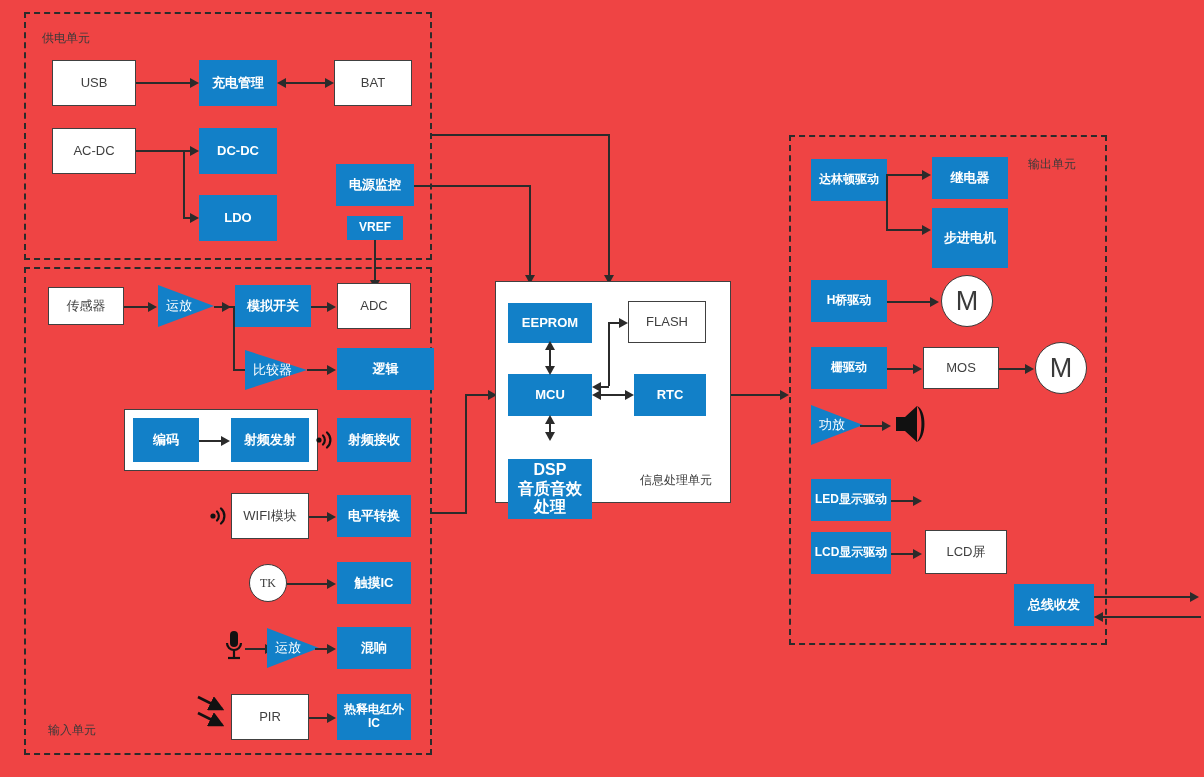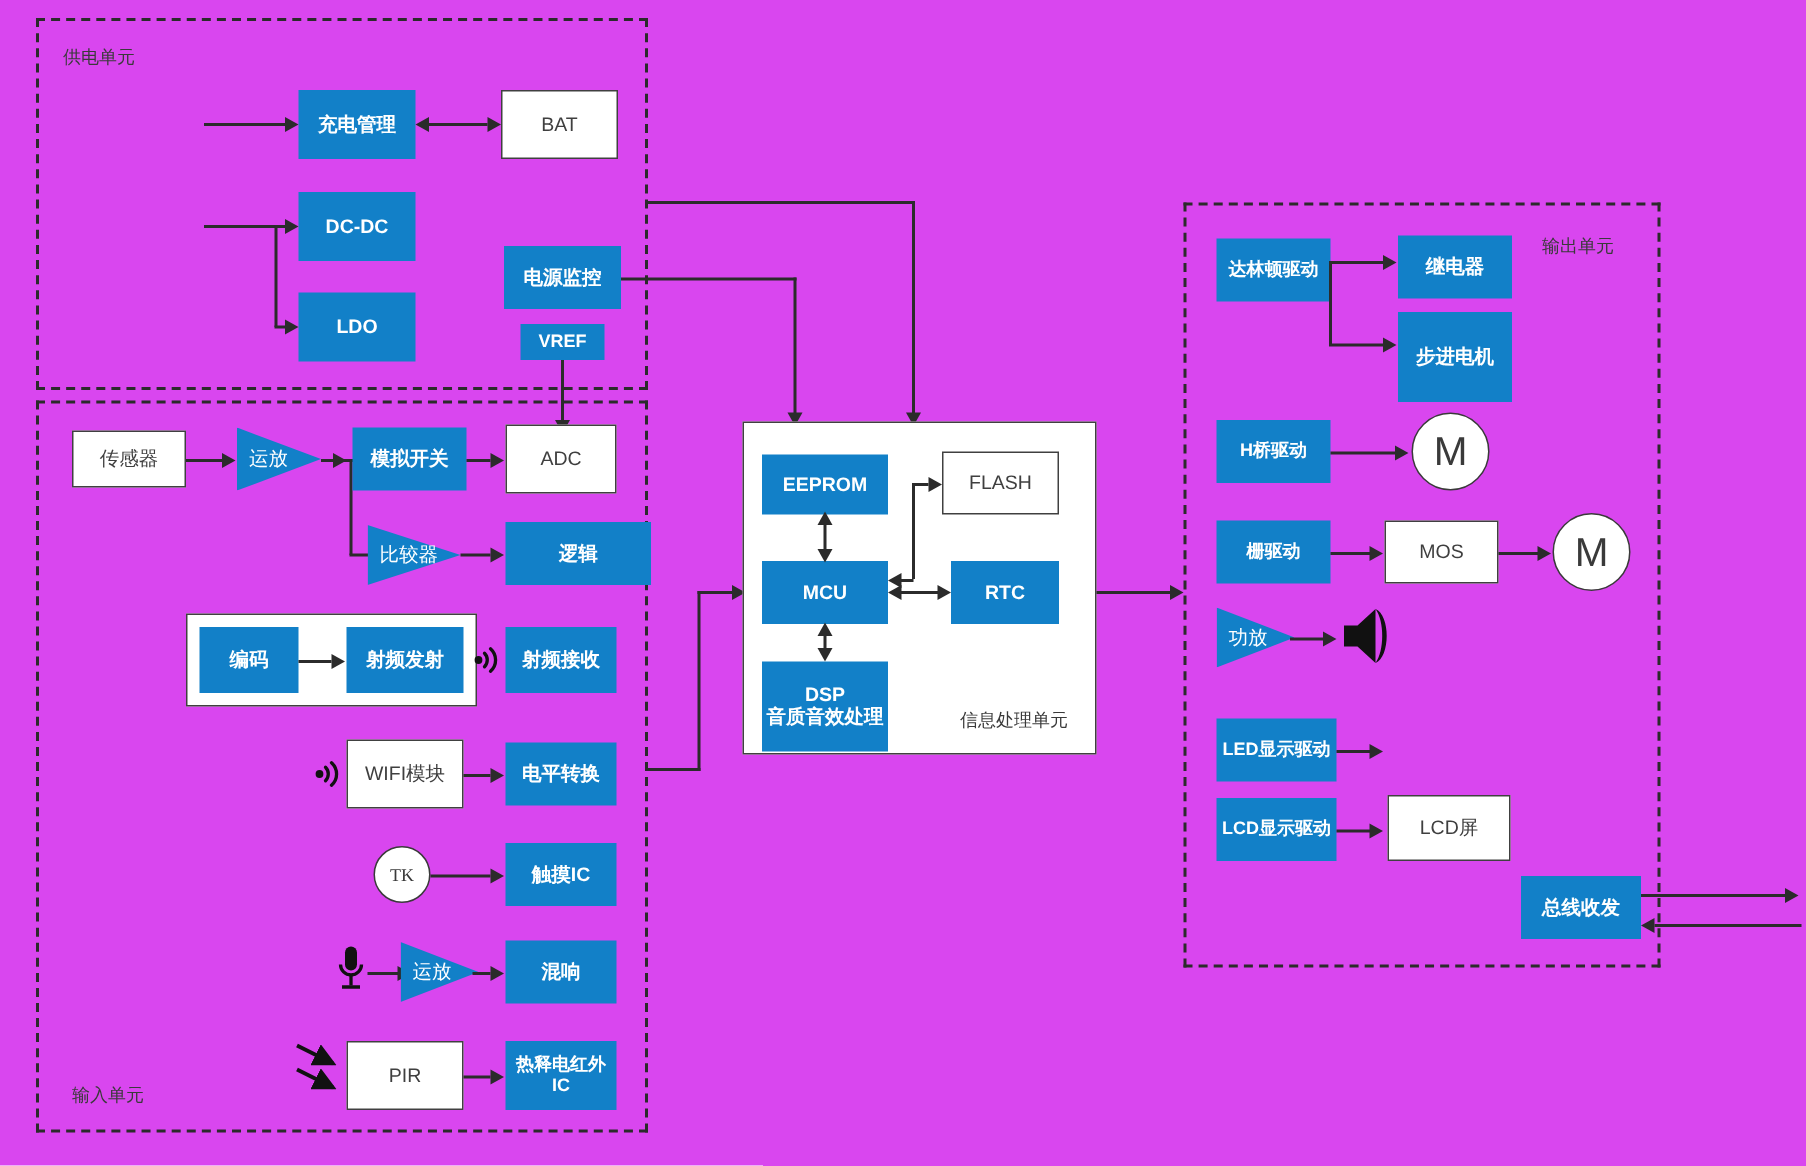--- a/index.html
+++ b/index.html
@@ -4,7 +4,7 @@
 <style>
   html,body{margin:0;padding:0;background:#ffffff;}
   body{font-family:"Liberation Sans","DejaVu Sans",sans-serif;}
-  #canvas{position:relative;width:1204px;height:777px;background:#d946ef;overflow:hidden;}
+  #canvas{position:relative;width:1204px;height:777px;background:#ef4444;overflow:hidden;}
 
   
   .unit{position:absolute;border:2px dashed #2b2b2b;box-sizing:border-box;}

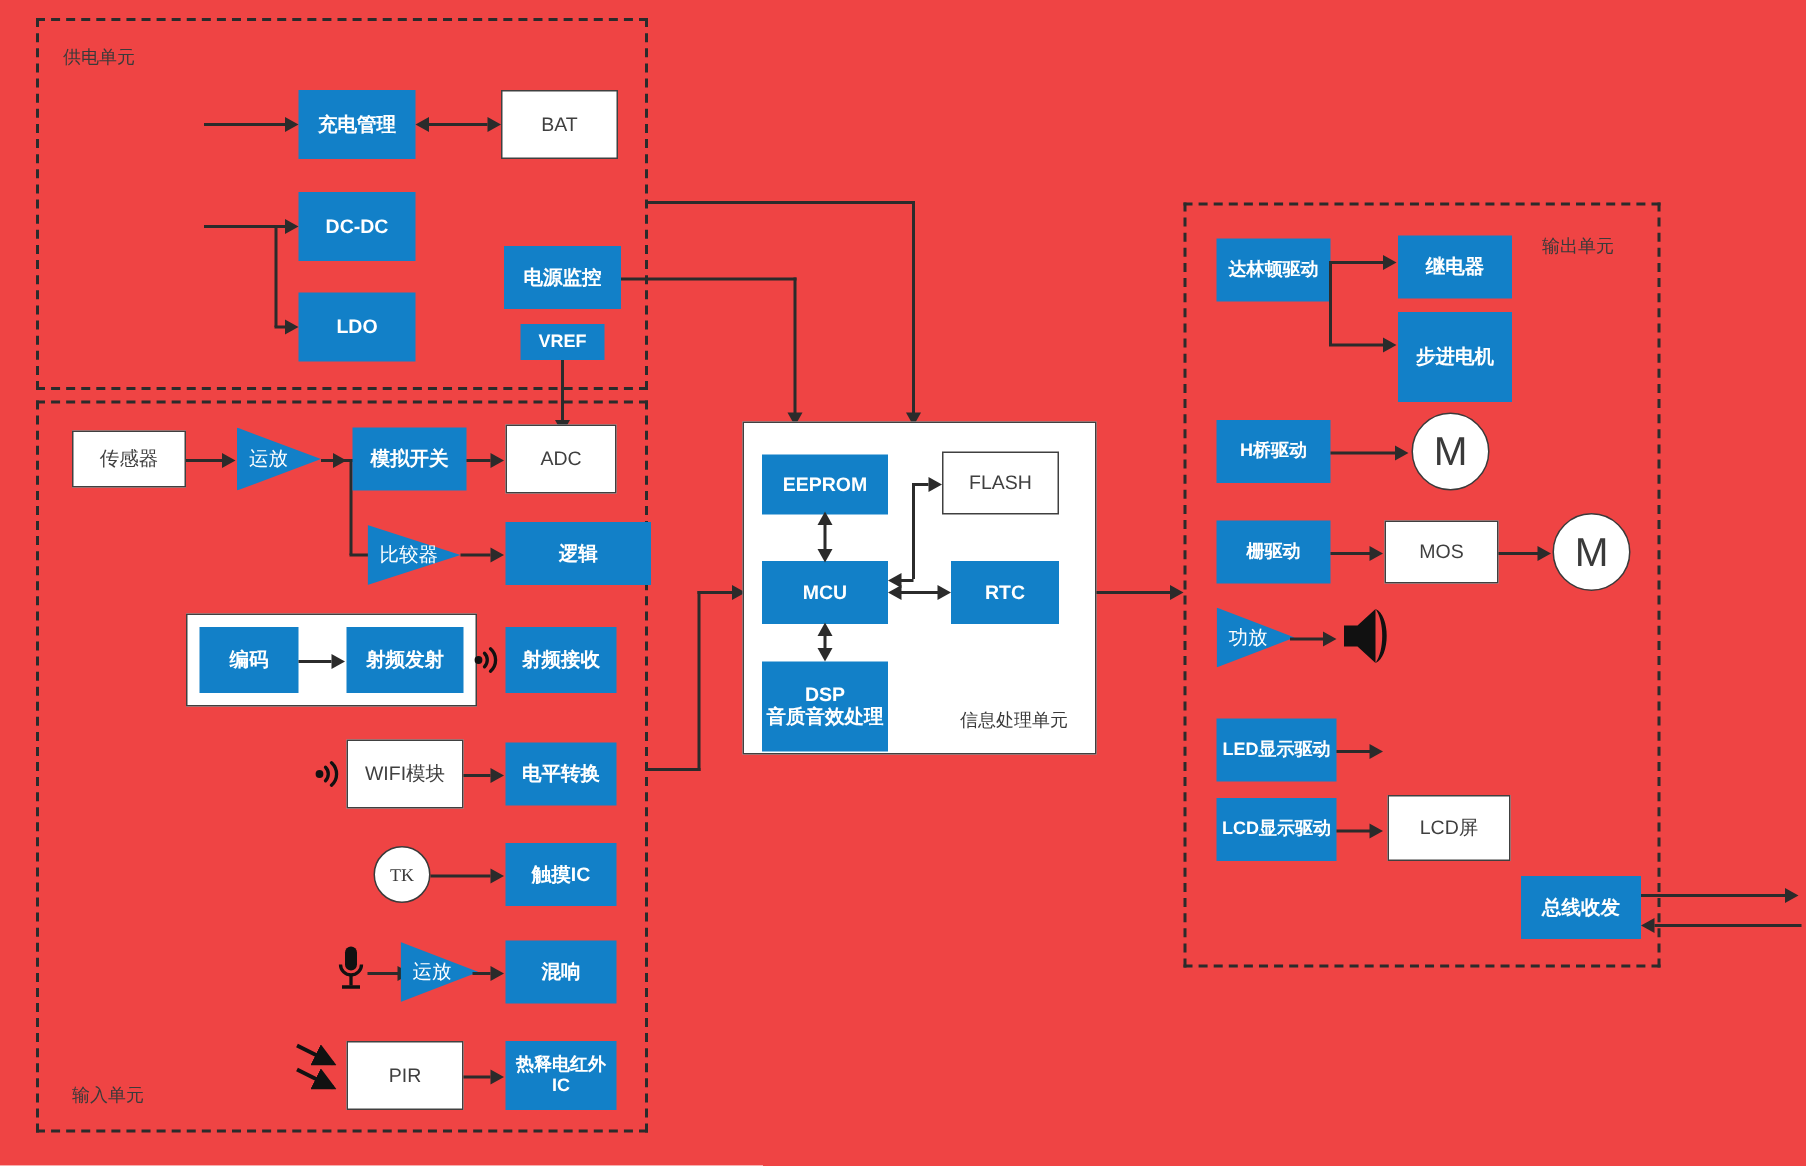--- a/index.html
+++ b/index.html
@@ -53,6 +53,9 @@
   <div class="unit" style="left:24px;top:12px;width:408px;height:248px;"></div>
   <div class="unit-label" style="left:42px;top:30px;">供电单元</div>
 
+  <div class="box white" style="left:52px;top:60px;width:84px;height:46px;">
+    <span class="lbl">USB</span>
+    </div>
   <div class="box blue" style="left:199px;top:60px;width:78px;height:46px;">
     <span class="lbl">充电管理</span>
     </div>

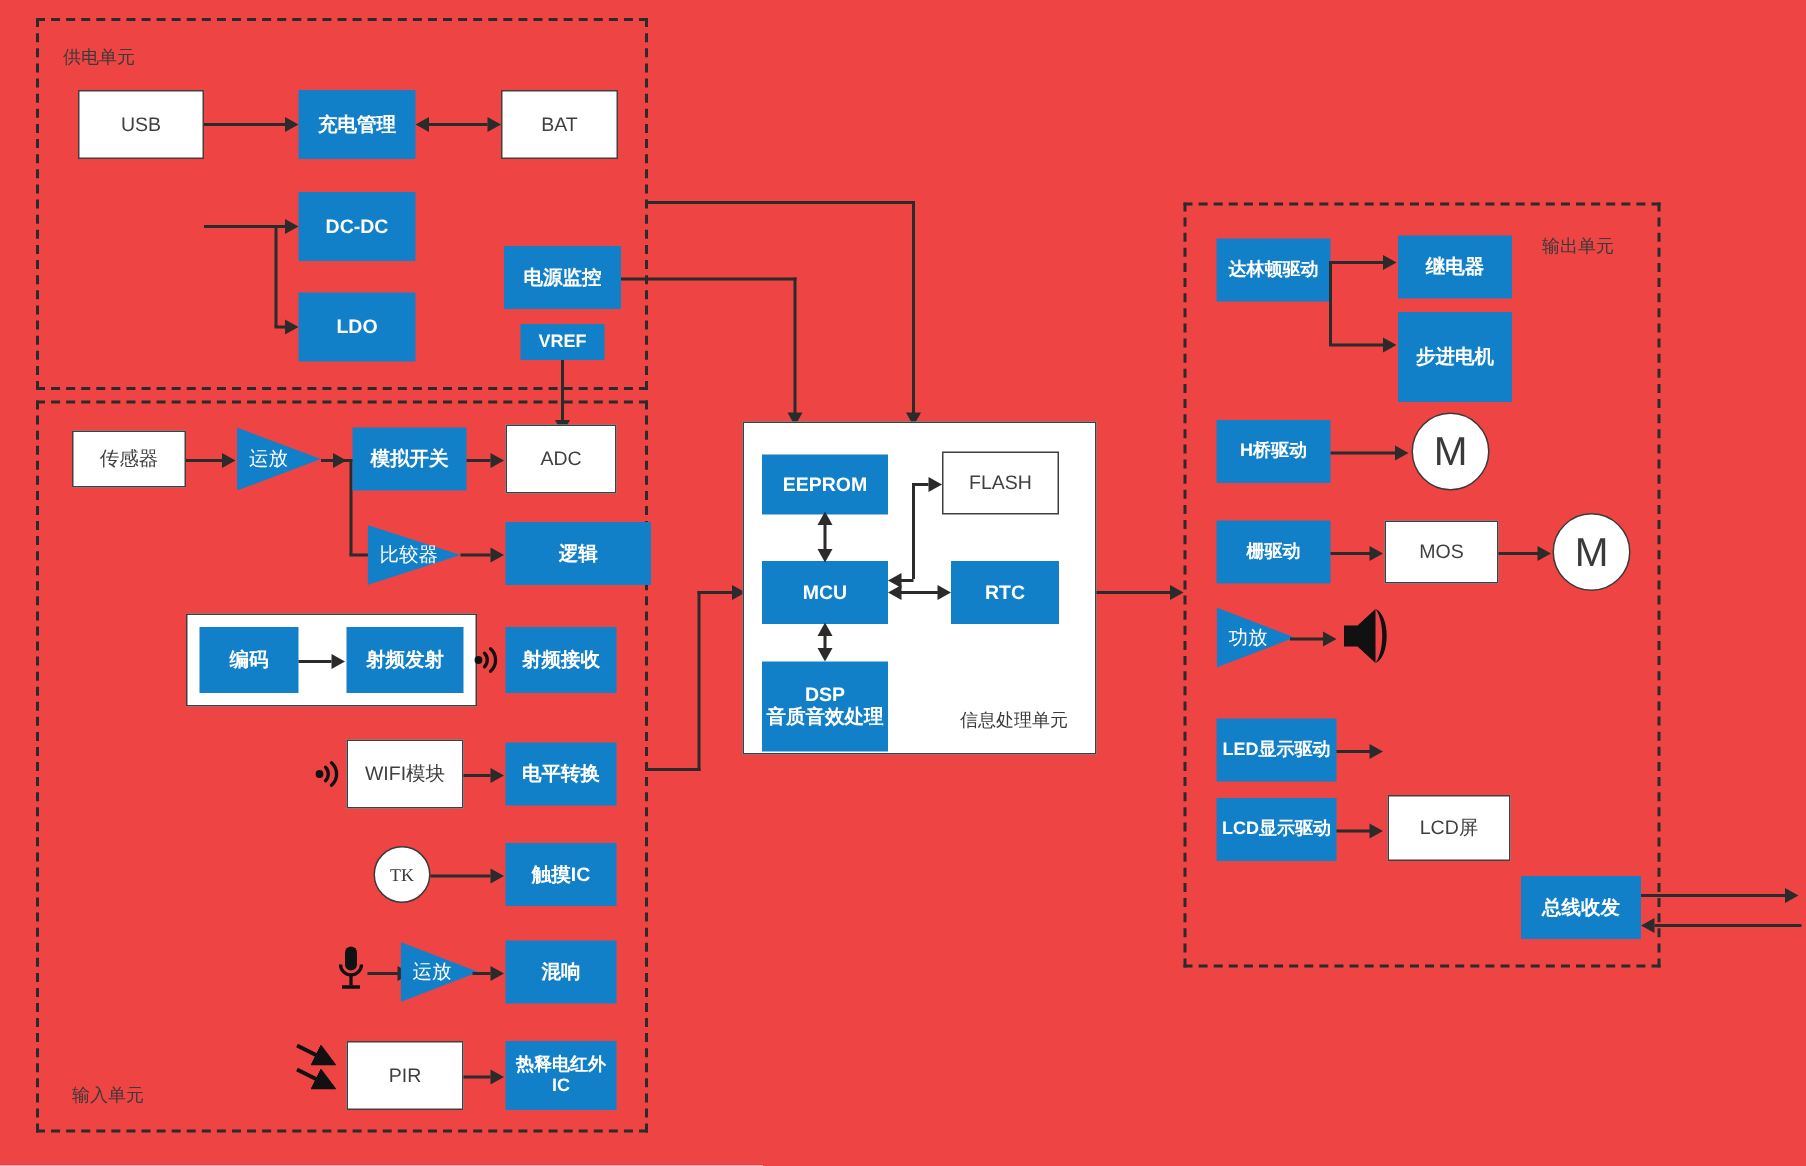--- a/index.html
+++ b/index.html
@@ -70,6 +70,9 @@
   <div class="ar l" style="left:277px;top:77.5px;"></div>
   <div class="ar r" style="left:325px;top:77.5px;"></div>
 
+  <div class="box white" style="left:52px;top:128px;width:84px;height:46px;">
+    <span class="lbl">AC-DC</span>
+    </div>
   <div class="box blue" style="left:199px;top:128px;width:78px;height:46px;">
     <span class="lbl">DC-DC</span>
     </div>

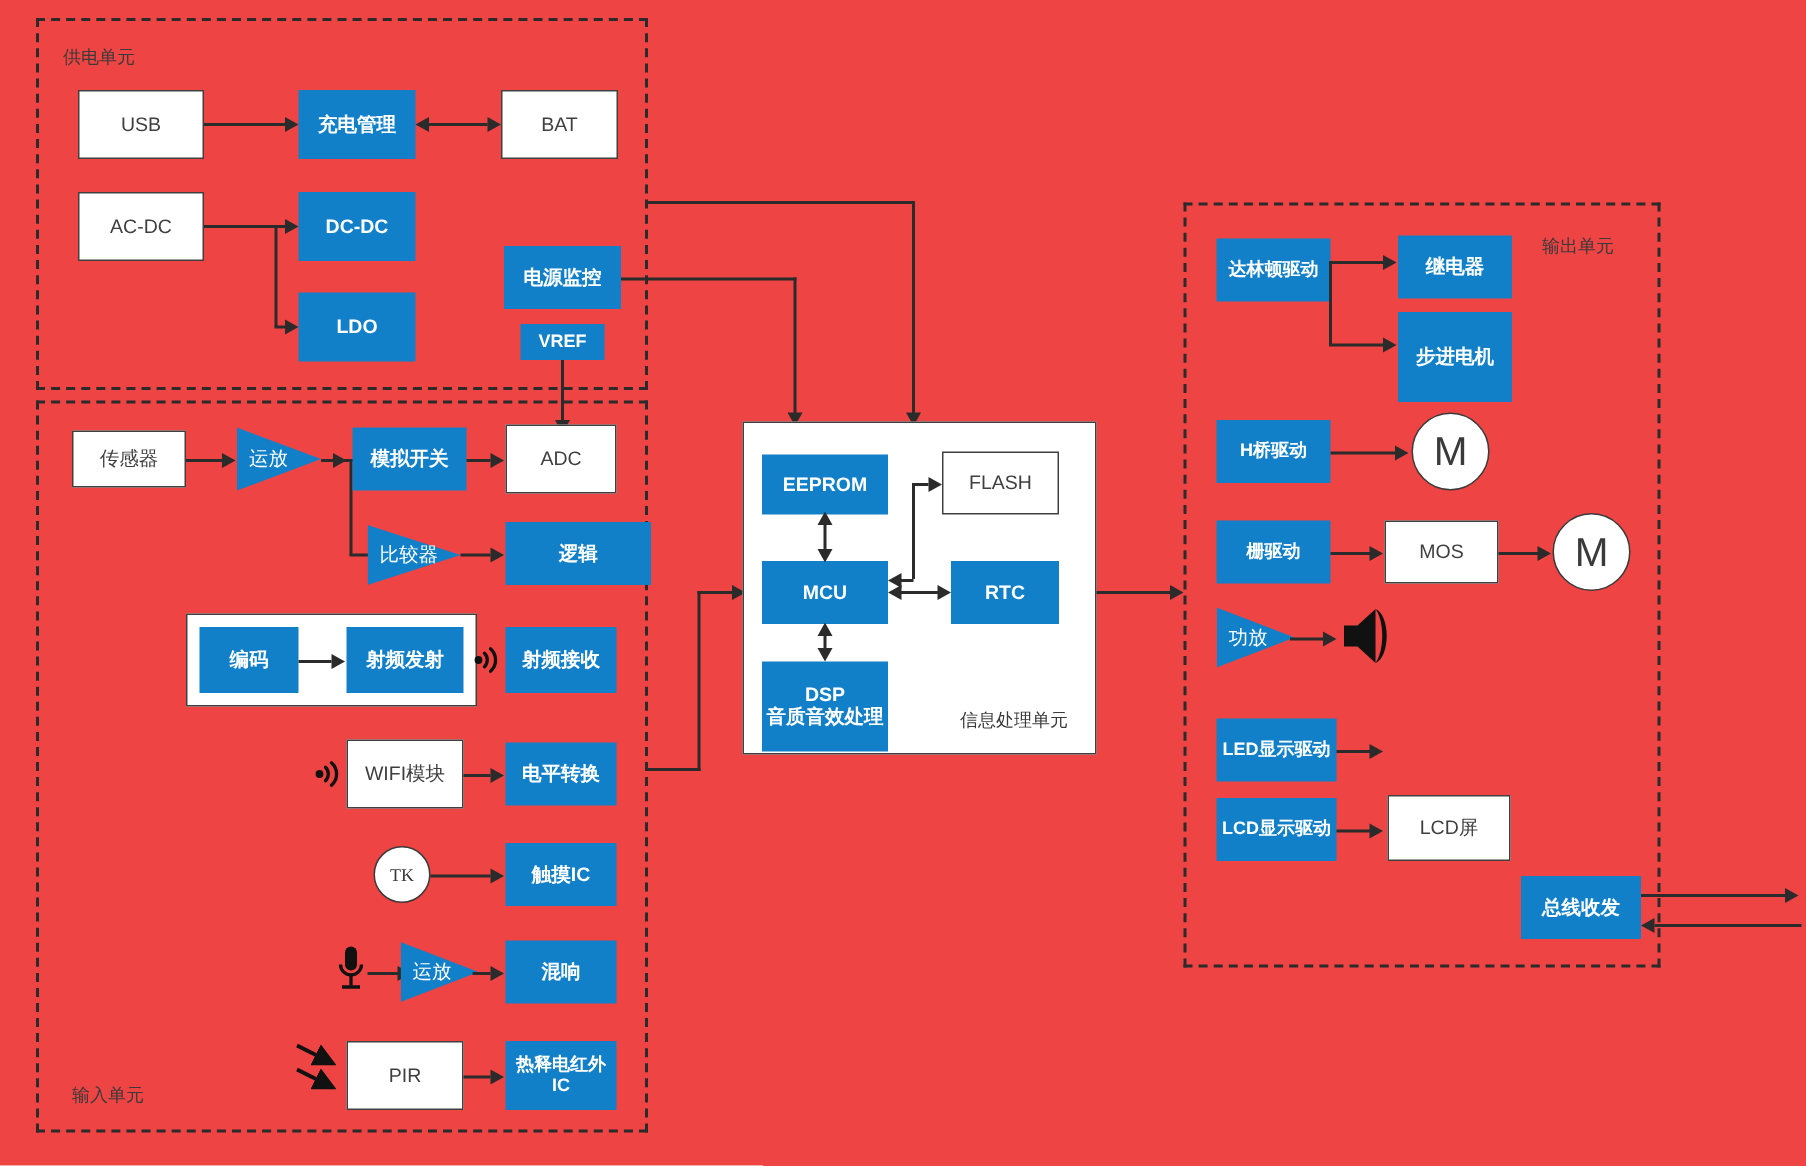--- a/index.html
+++ b/index.html
@@ -244,7 +244,7 @@
   <div class="box blue" style="left:634px;top:374px;width:72px;height:42px;">
     <span class="lbl">RTC</span>
     </div>
-  <div class="box blue" style="left:508px;top:441px;width:84px;height:60px;font-size:13px;flex-direction:column;">
+  <div class="box blue" style="left:508px;top:459px;width:84px;height:60px;font-size:16px;flex-direction:column;">
     <span class="lbl">DSP</span>
     <span class="lbl">音质音效处理</span>
     </div>

